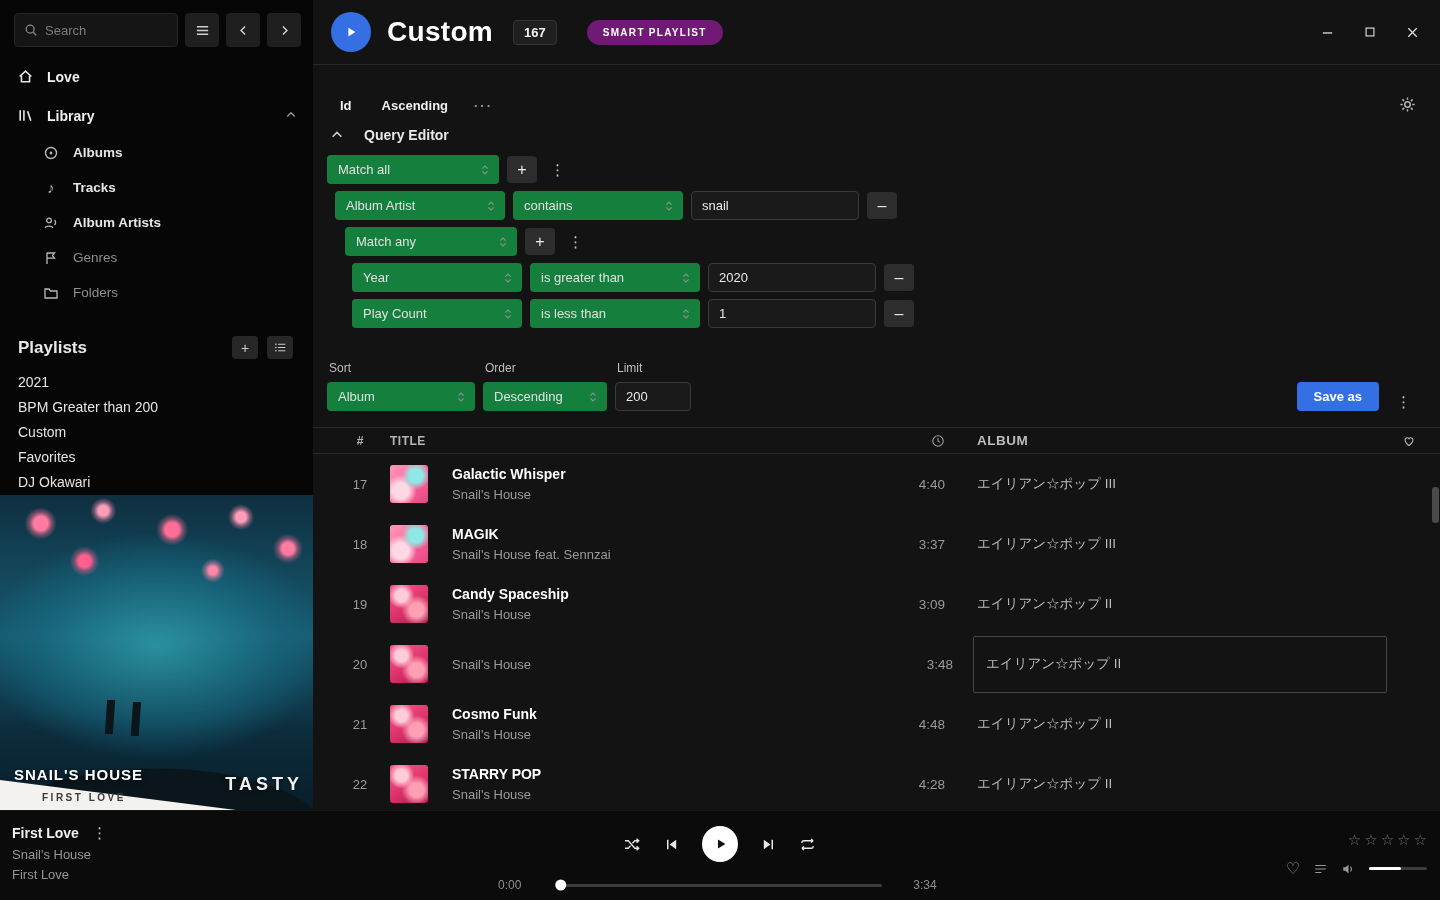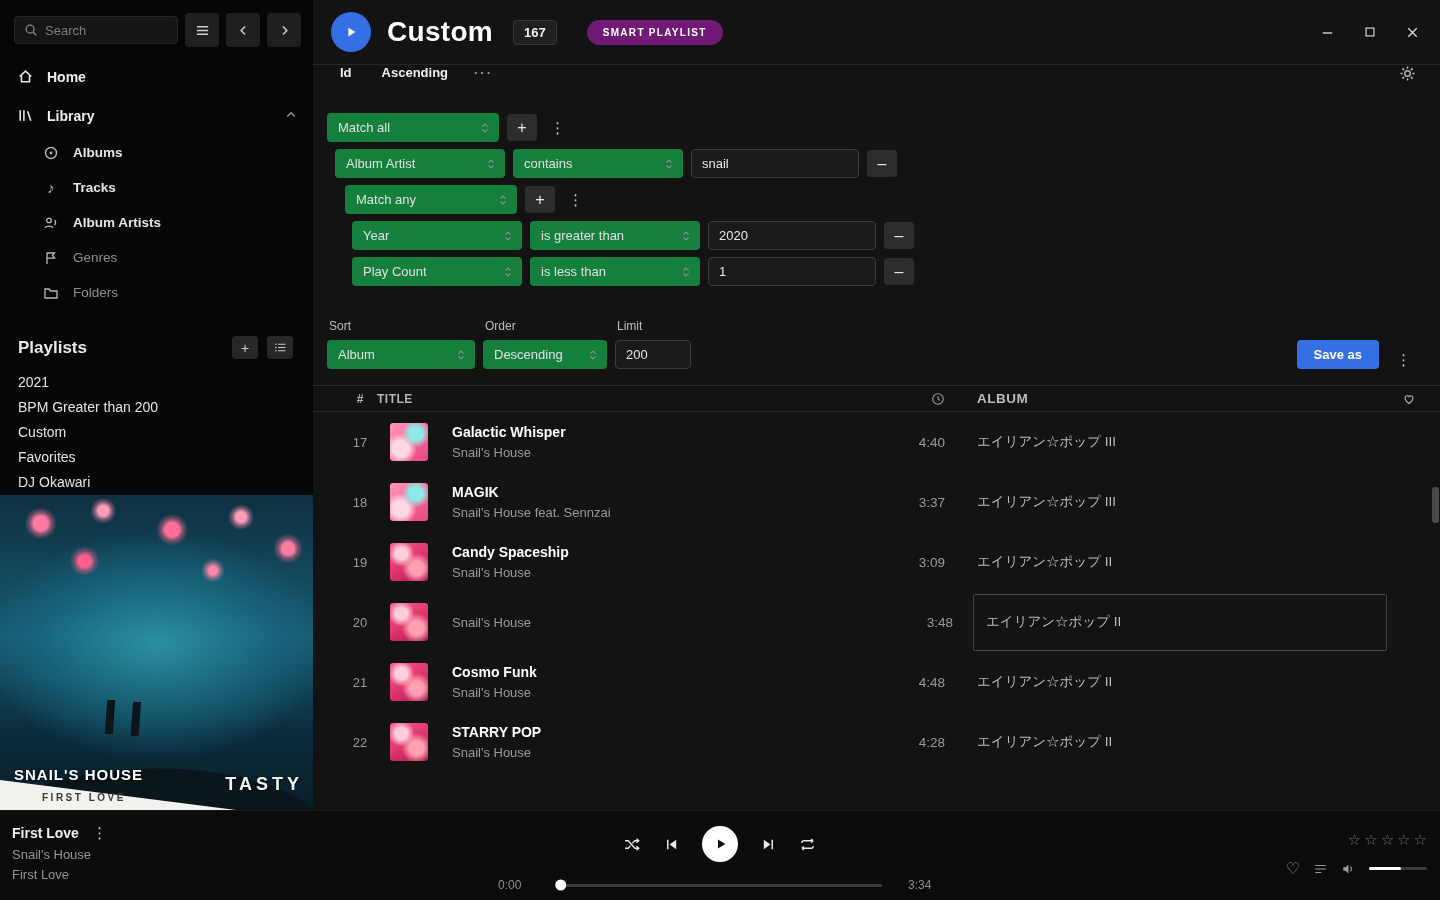--- a/index.html
+++ b/index.html
@@ -11,7 +11,7 @@
   
   .sidebar { width:313px; flex-shrink:0; background:#060606; display:flex; flex-direction:column; }
   .sidebar-top { display:flex; gap:7px; padding:13px 12px 8px 14px; align-items:center; }
-  .searchbox { flex:1; height:28px; background:#151515; border:1px solid #262626; border-radius:4px;
+  .searchbox { flex:1; height:34px; background:#151515; border:1px solid #262626; border-radius:4px;
     display:flex; align-items:center; padding:0 9px; gap:7px; color:#8a8a8a; }
   .searchbox input { background:transparent; border:none; outline:none; color:#ddd; font-size:13px;
     width:100%; font-family:inherit; }

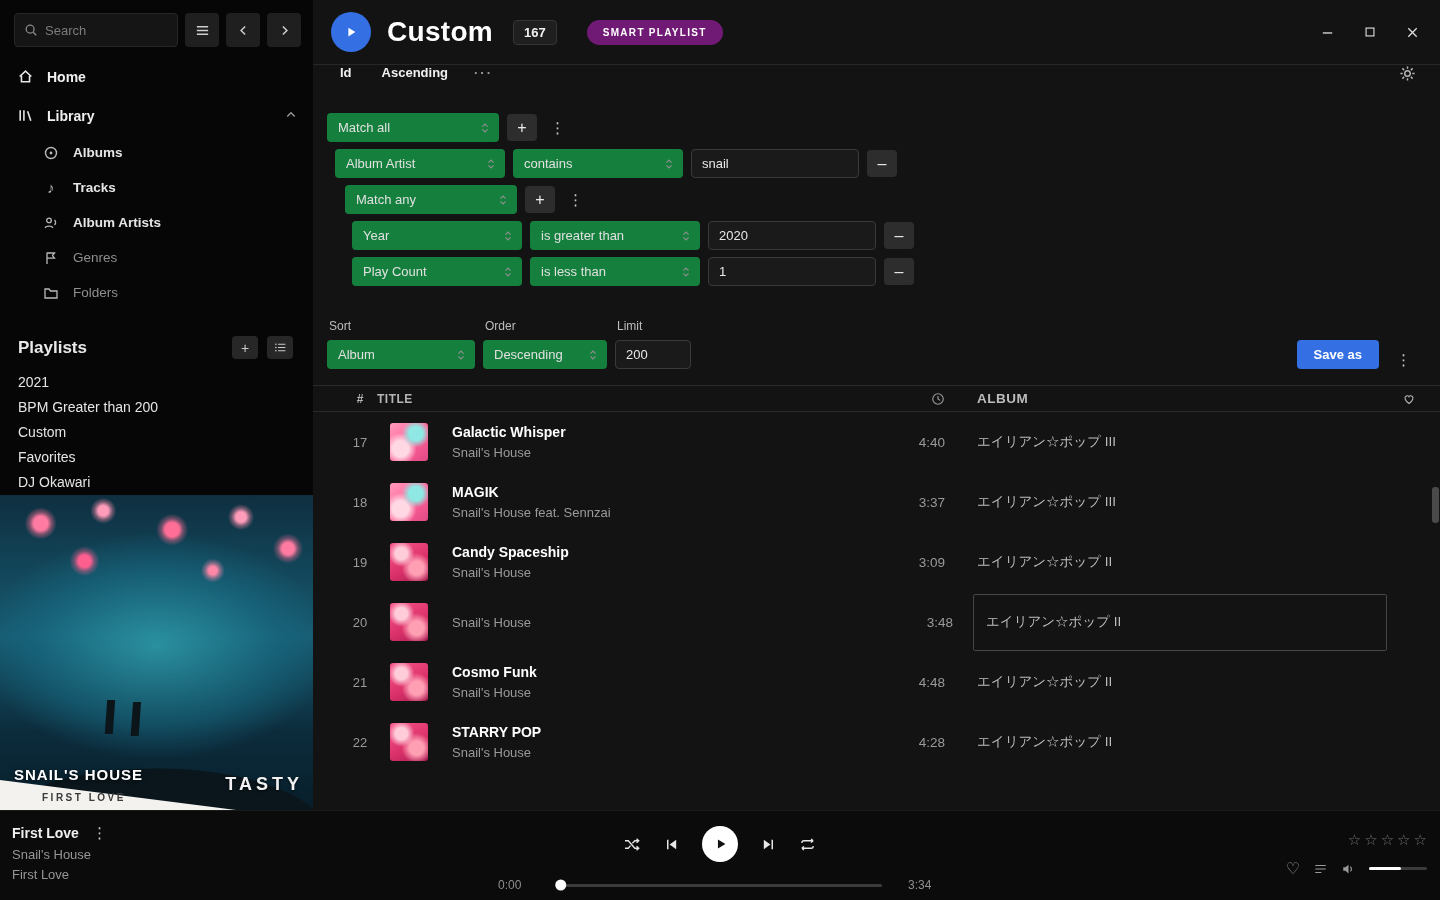--- a/index.html
+++ b/index.html
@@ -213,7 +213,7 @@
                 <path d="M2.5 8 8 3l5.5 5M4.2 7.2V13h7.6V7.2" fill="none" stroke="currentColor" stroke-width="1.5"></path>
               </svg>
           </span>
-          <span>Home</span>
+          <span>Love</span>
         </div>
         <div class="nav-item">
           <span class="ic">

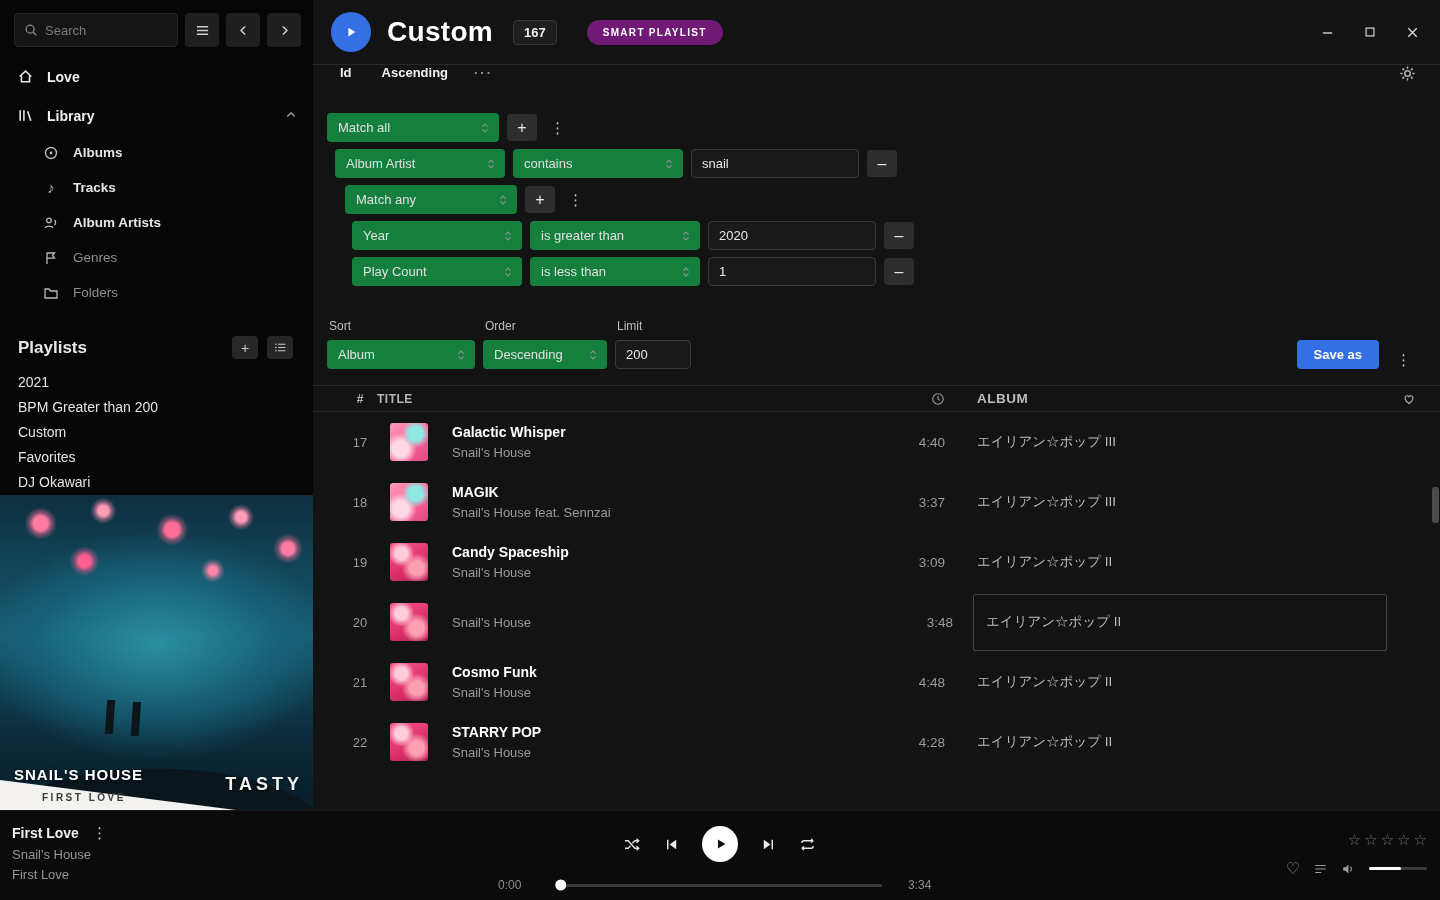--- a/index.html
+++ b/index.html
@@ -75,7 +75,7 @@
   .win-controls { margin-left:auto; display:flex; gap:28px; color:#dcdcdc; }
   .win-controls span { cursor:pointer; display:flex; align-items:center; }
 
-  .sub-toolbar { height:48px; display:flex; align-items:flex-start; padding:0 24px 0 27px;
+  .sub-toolbar { height:48px; display:flex; align-items:flex-end; padding:0 24px 0 27px;
     font-size:13px; font-weight:700; color:#f0f0f0; }
   .tb-order { margin-left:30px; }
   .tb-more { margin-left:26px; color:#9a9a9a; letter-spacing:2px; cursor:pointer; }

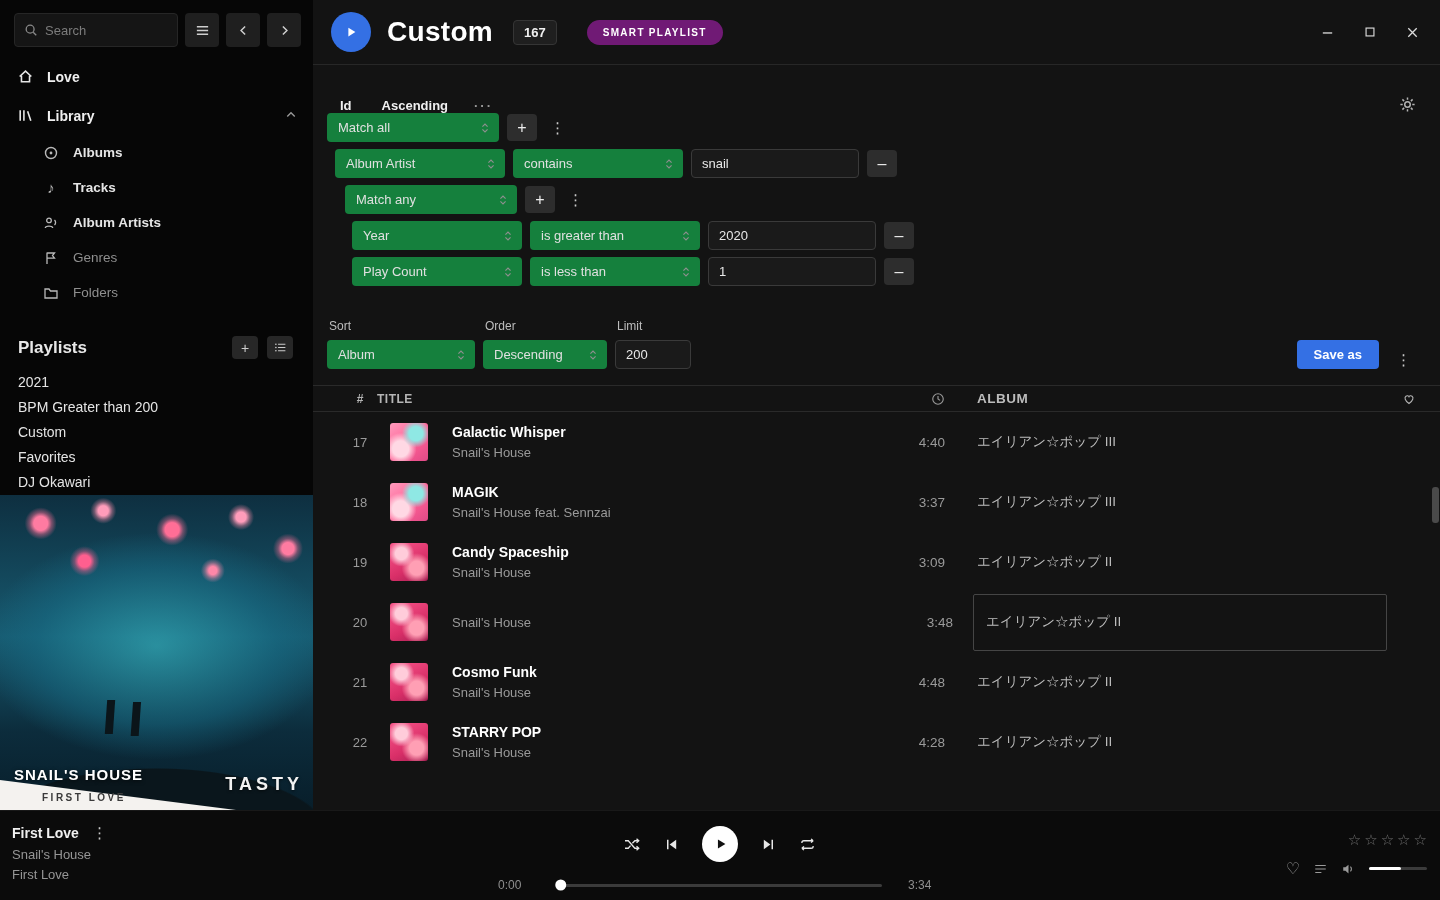--- a/index.html
+++ b/index.html
@@ -345,6 +345,14 @@
         </span>
       </div>
 
+      <div class="qe-head">
+        <button class="qe-collapse">
+          <svg width="14" height="14" viewBox="0 0 16 16">
+              <path d="M3 10l5-5 5 5" fill="none" stroke="currentColor" stroke-width="1.8"></path>
+            </svg>
+        </button>
+        <span class="qe-title">Query Editor</span>
+      </div>
 
       <div class="qe-row ind-0">
         <div class="select w-match">

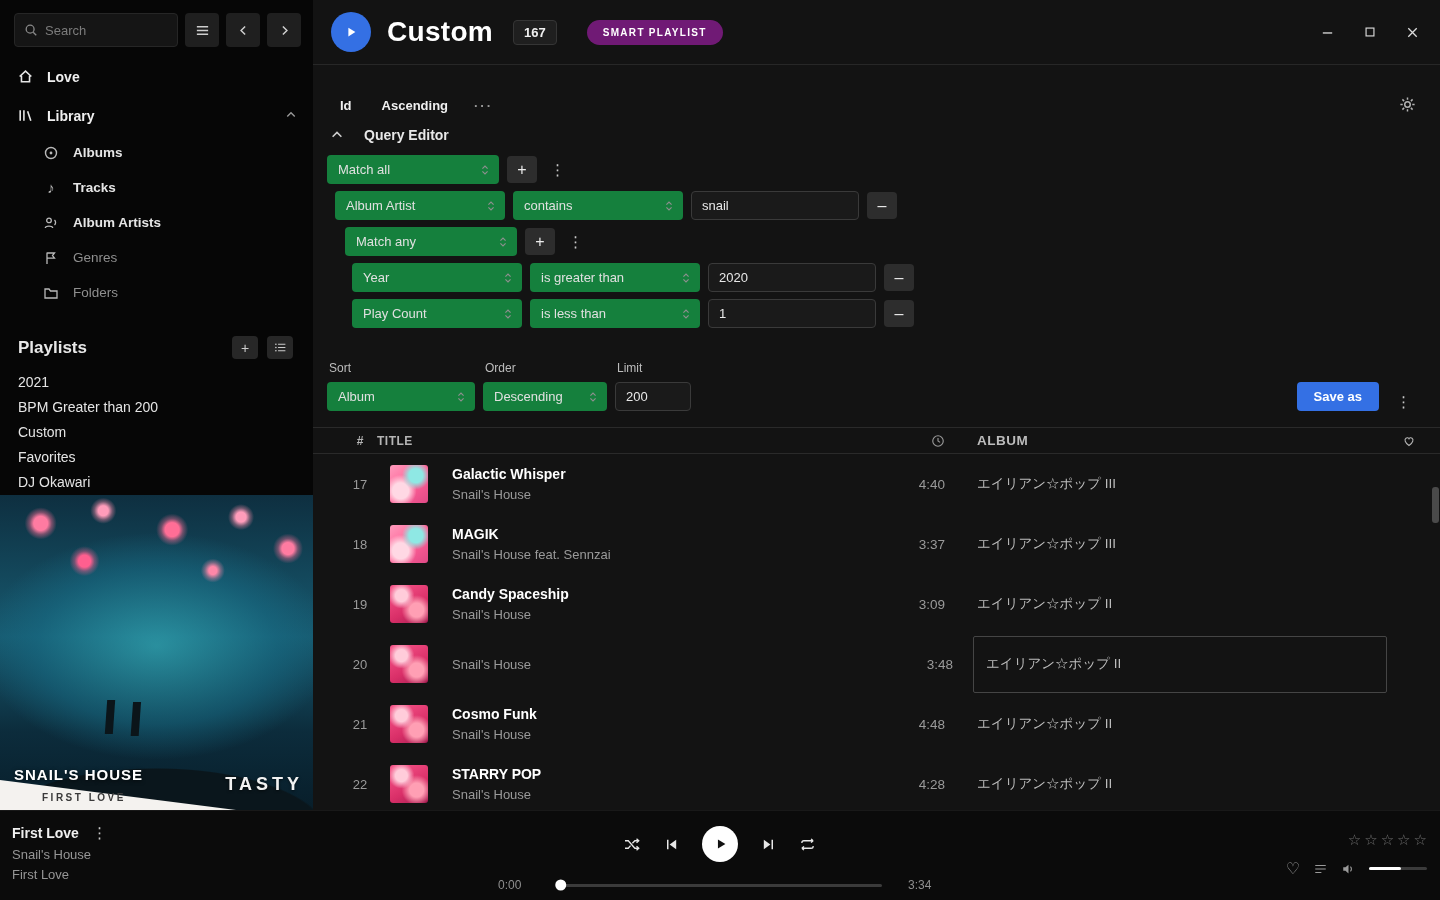--- a/index.html
+++ b/index.html
@@ -113,7 +113,7 @@
     border-bottom:1px solid #2a2a2a; color:#b5b5b5; font-size:12px; font-weight:700; padding-right:10px; }
   .ct-num { width:34px; margin-left:30px; text-align:center; flex-shrink:0; color:#9a9a9a; font-size:13px; }
   .thead .ct-num { color:#b5b5b5; font-size:12px; }
-  .hd-title { flex:1; letter-spacing:.5px; }
+  .hd-title { flex:1; margin-left:13px; letter-spacing:.5px; }
   .ct-thumb { width:38px; height:38px; border-radius:3px; margin-left:13px; flex-shrink:0; }
   .ct-main { flex:1; margin-left:24px; min-width:0; }
   .ct-dur { width:60px; text-align:left; color:#9a9a9a; font-size:13.5px; flex-shrink:0;

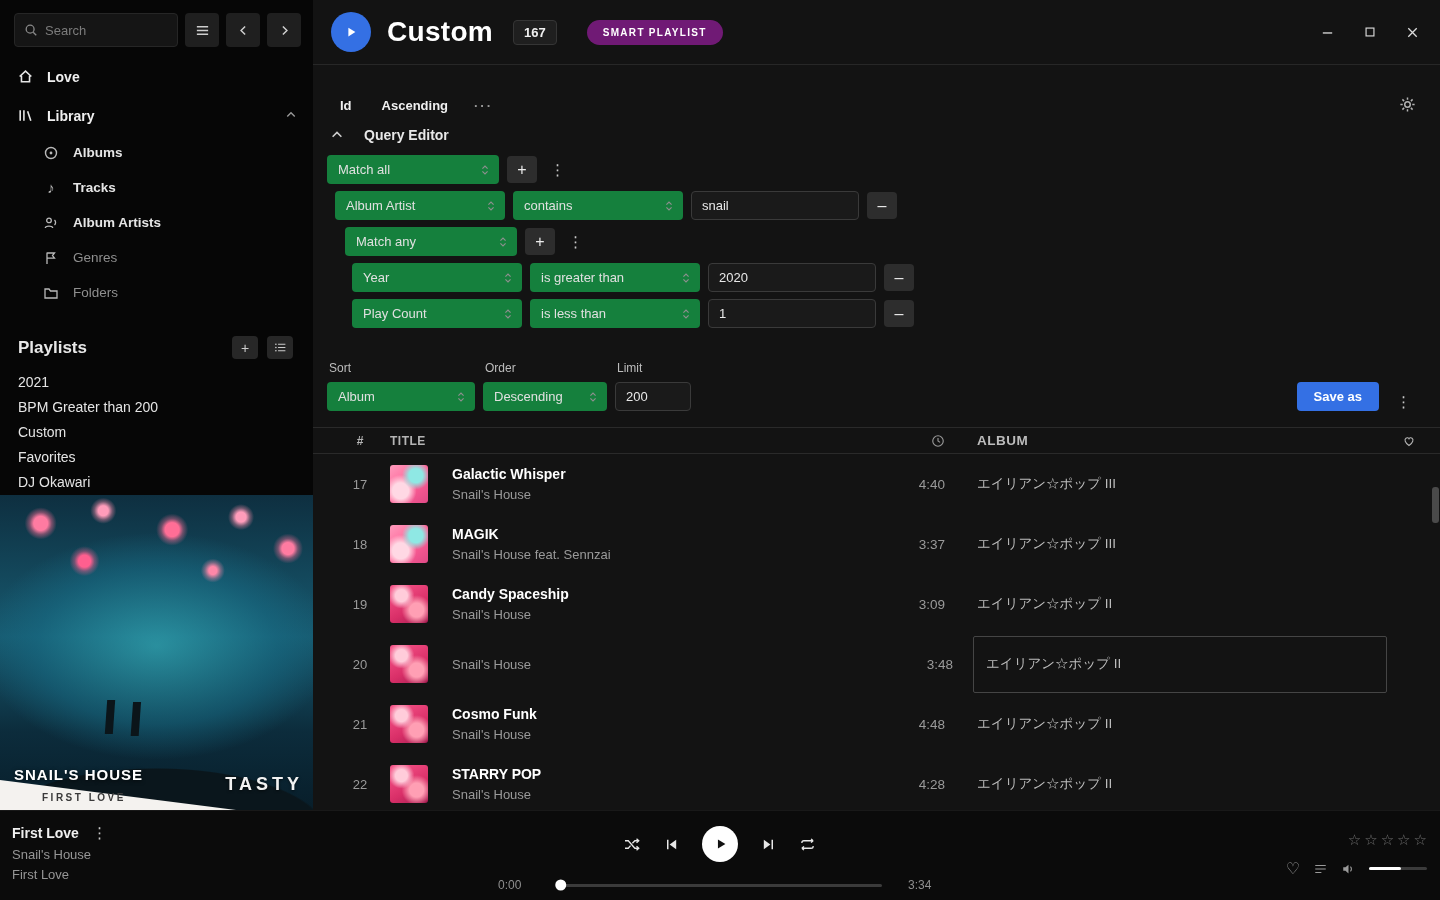--- a/index.html
+++ b/index.html
@@ -152,7 +152,7 @@
   .progress { position:absolute; left:50%; transform:translateX(-50%); top:67px; display:flex;
     align-items:center; gap:26px; width:444px; }
   .p-time { font-size:12px; color:#8f8f8f; width:34px; }
-  .p-time.end { text-align:left; }
+  .p-time.end { text-align:center; }
   .track { flex:1; height:3px; background:#3b3b3b; border-radius:2px; position:relative; cursor:pointer; }
   .track .thumbdot { position:absolute; left:0; top:50%; transform:translate(-25%,-50%); width:11px;
     height:11px; border-radius:50%; background:#fff; }

